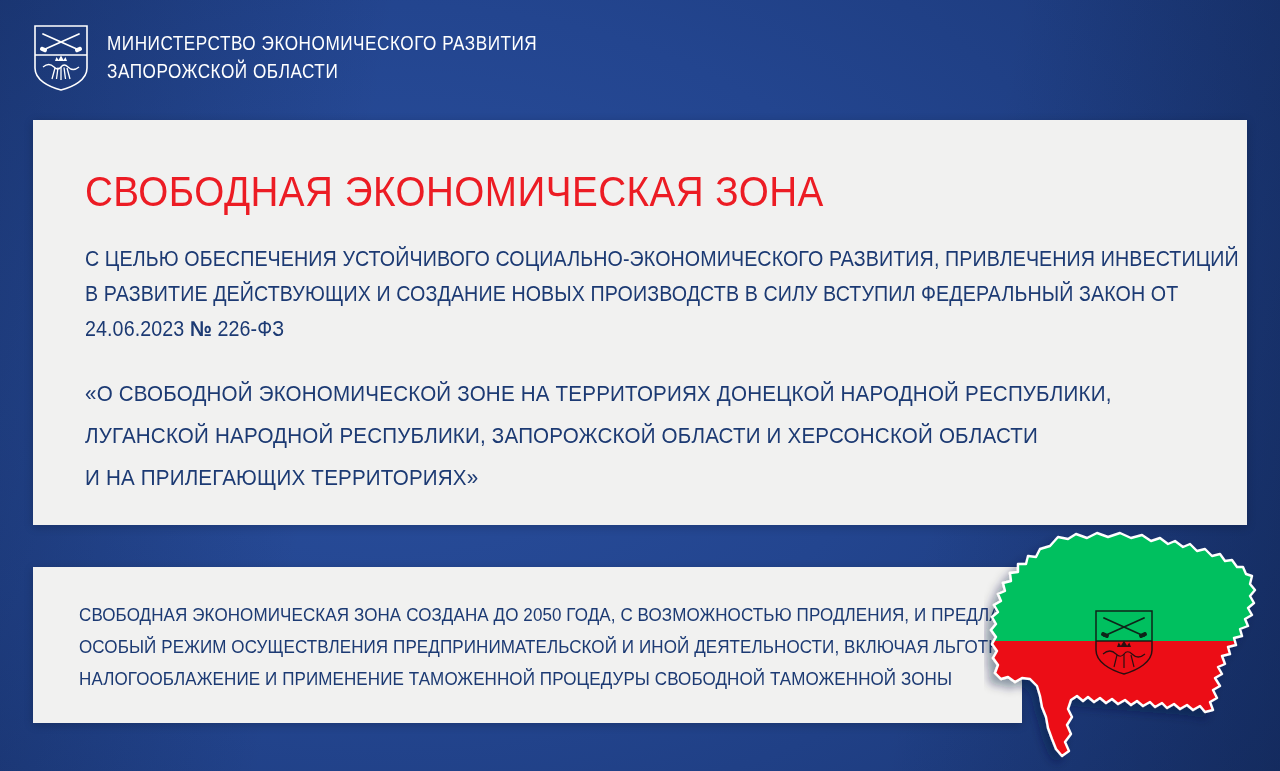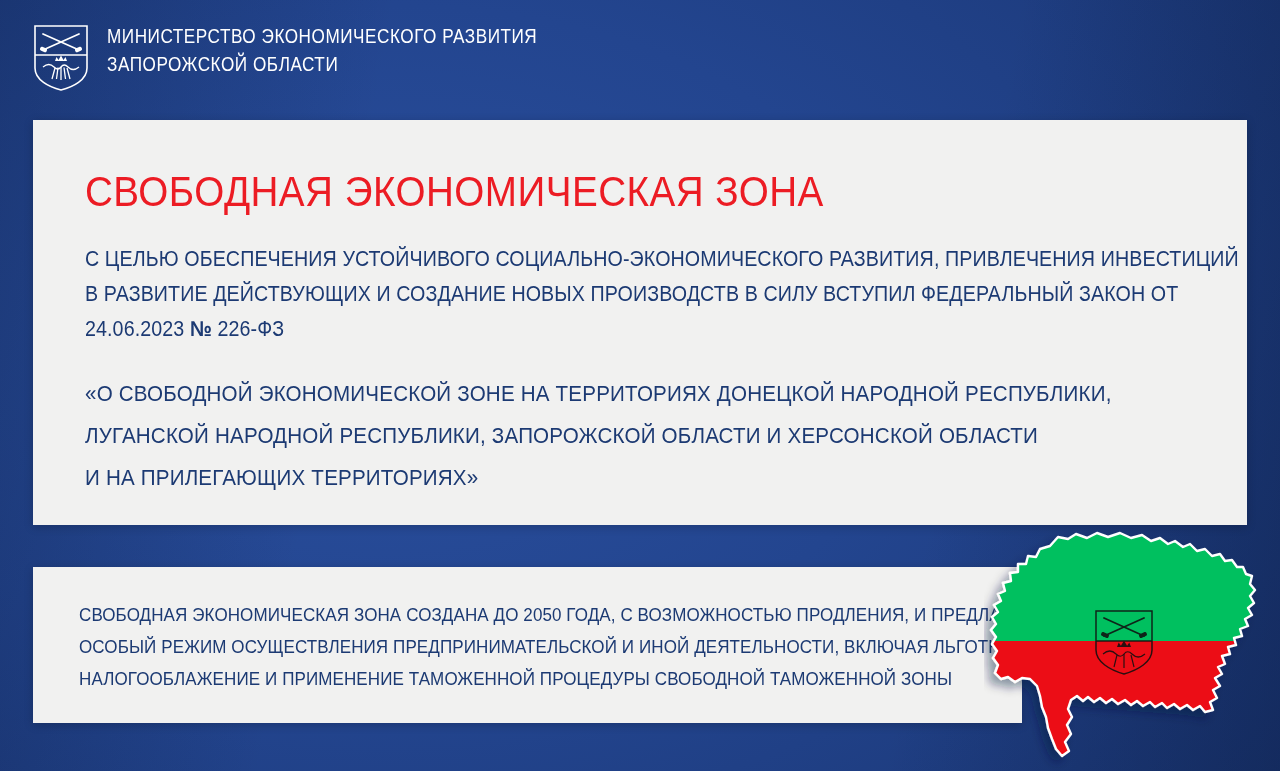--- a/index.html
+++ b/index.html
@@ -20,7 +20,7 @@
     background:linear-gradient(100deg, rgba(10,25,60,.30) 0%, rgba(10,25,60,0) 28%, rgba(10,25,60,0) 72%, rgba(8,22,55,.38) 100%);
   }
   
-  #header{position:absolute;left:33px;top:22px;display:flex;align-items:flex-start;z-index:5;}
+  #header{position:absolute;left:33px;top:22px;display:flex;align-items:center;z-index:5;}
   #emblem{width:56px;height:68px;flex:0 0 auto;margin-right:18px;margin-top:2px;}
   #header-text{color:#ffffff;}
   .hdr-line{

